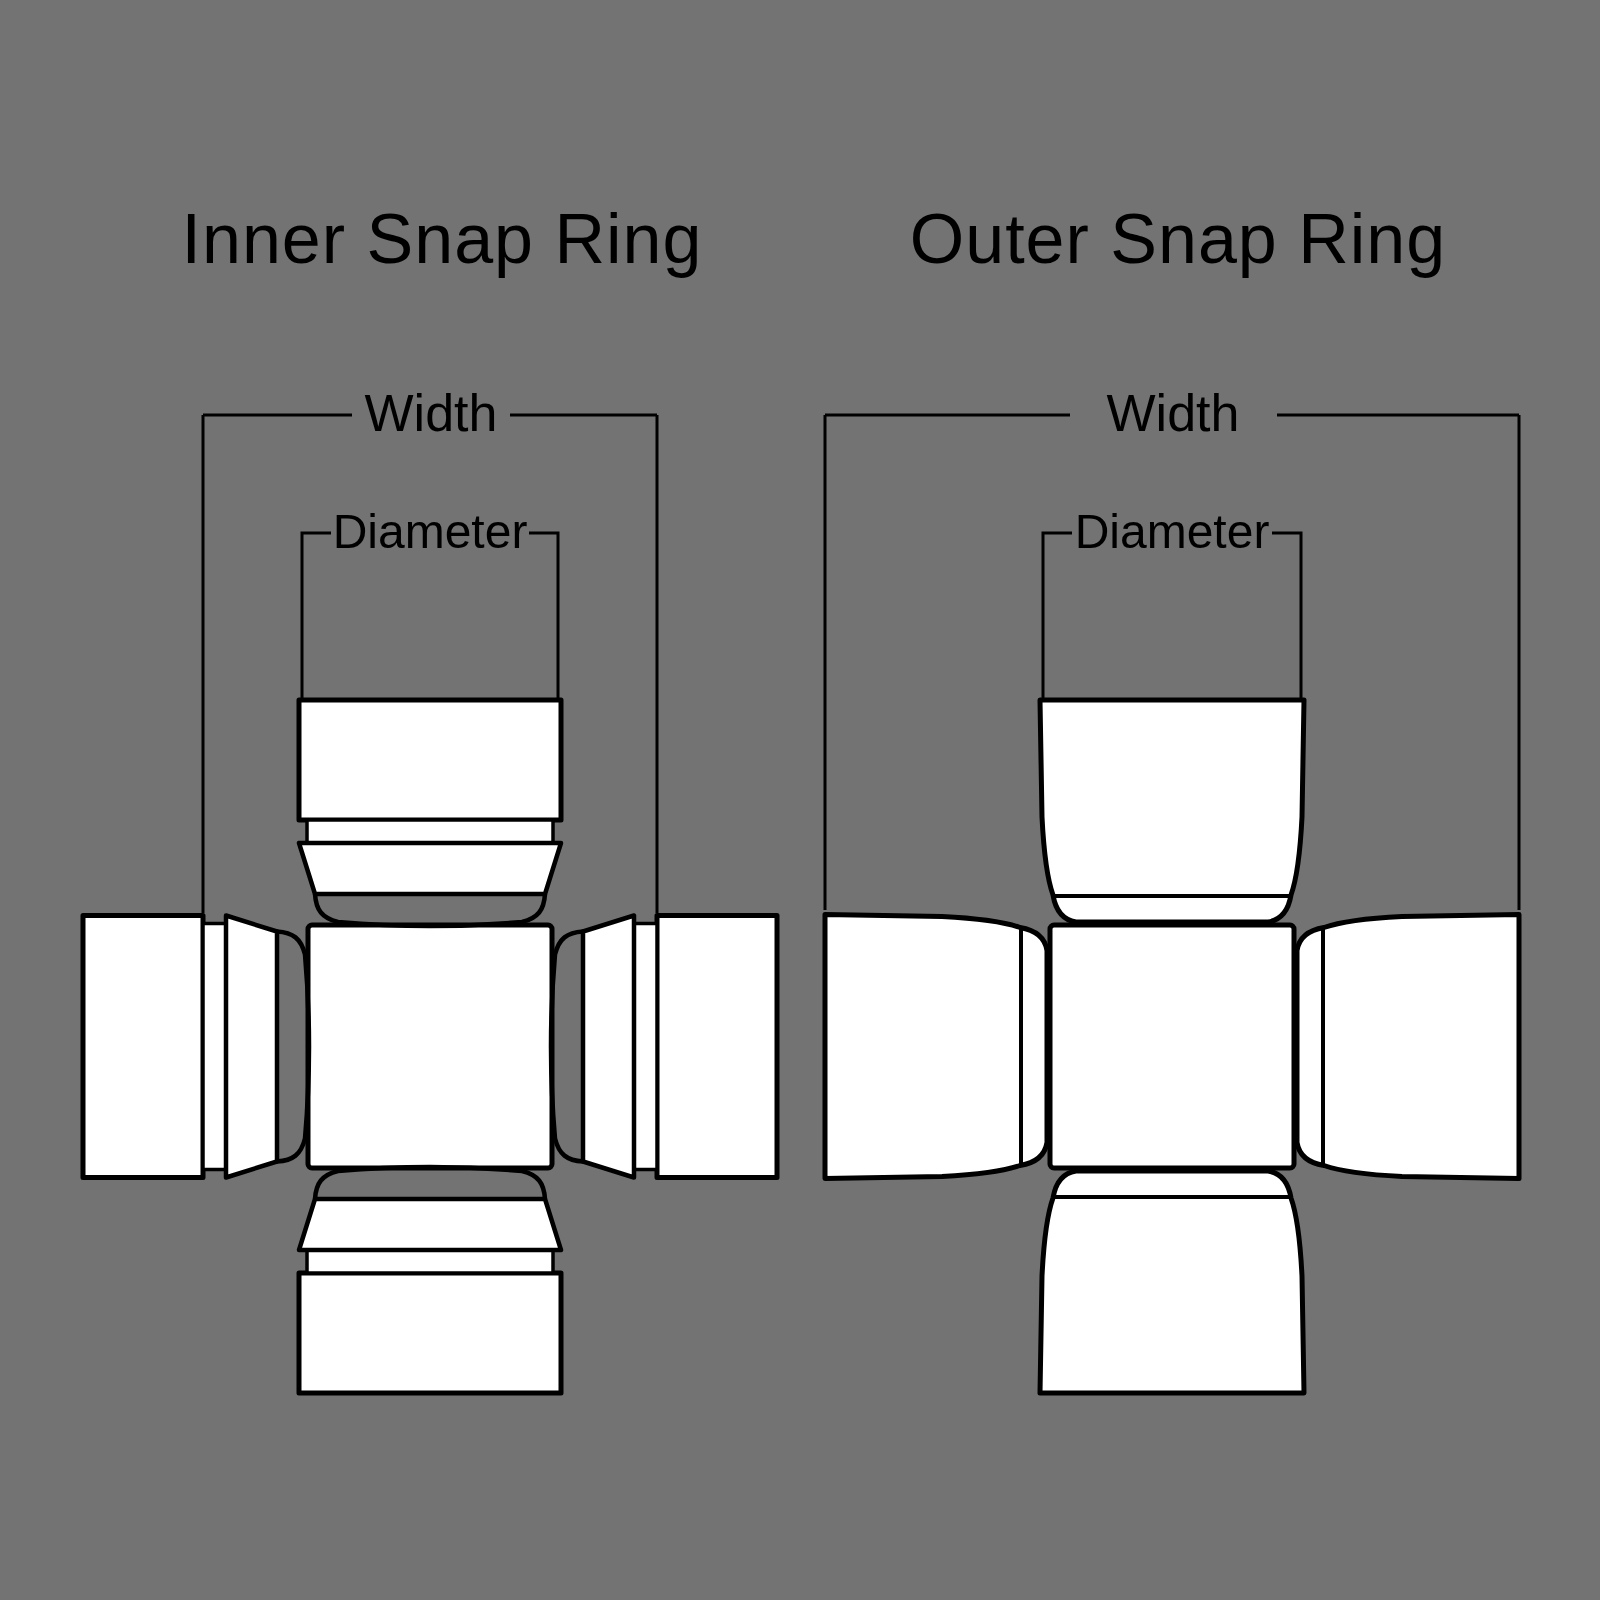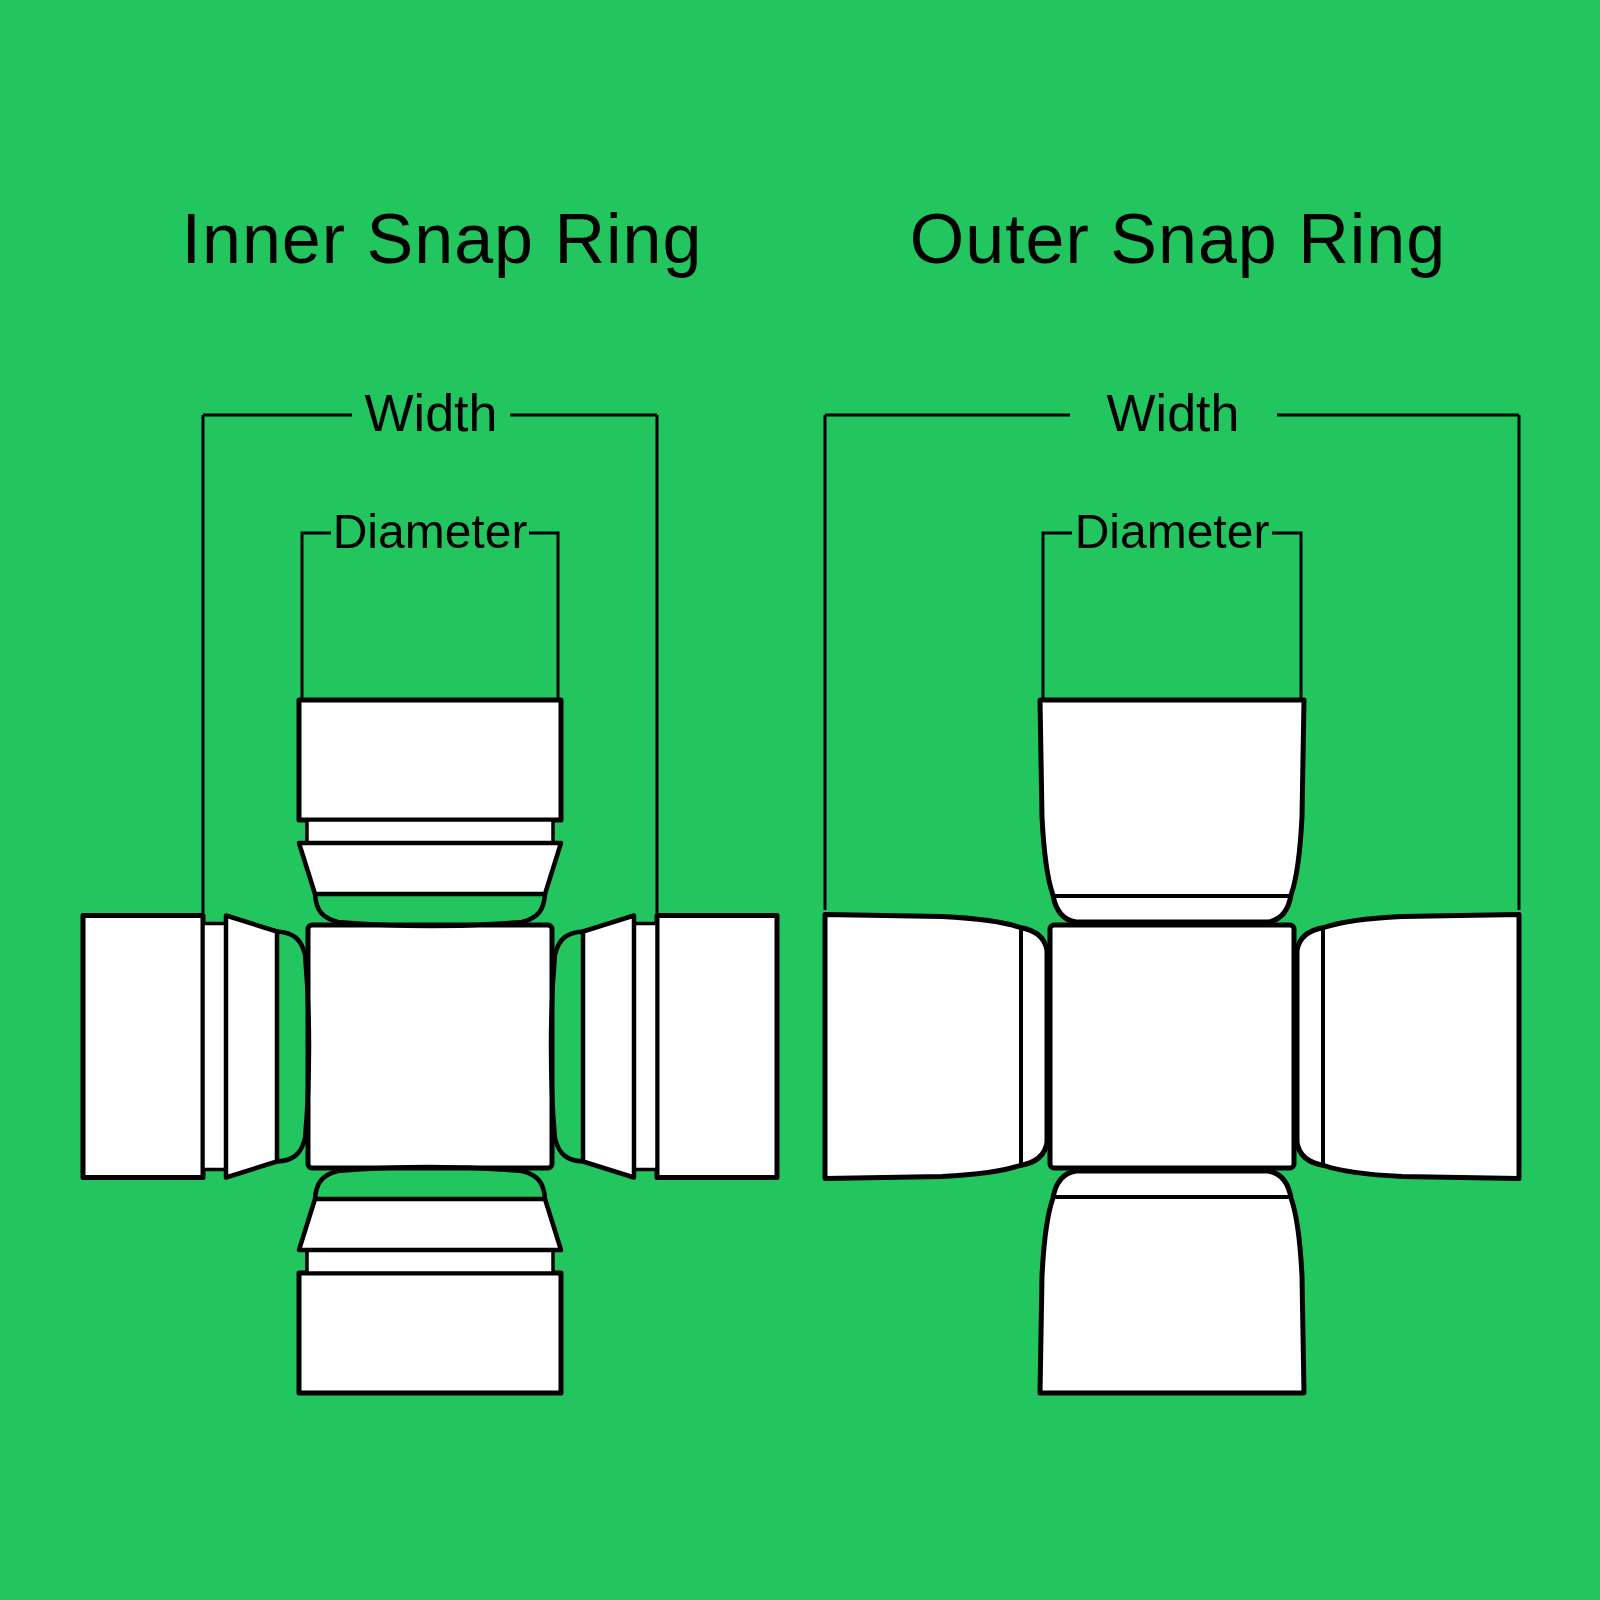--- a/index.html
+++ b/index.html
@@ -13,7 +13,7 @@
   .figure-wrap {
     width: 1600px;
     height: 1600px;
-    background: #22c55e;
+    background: #737373;
   }
   svg { display: block; }
   .outline {

